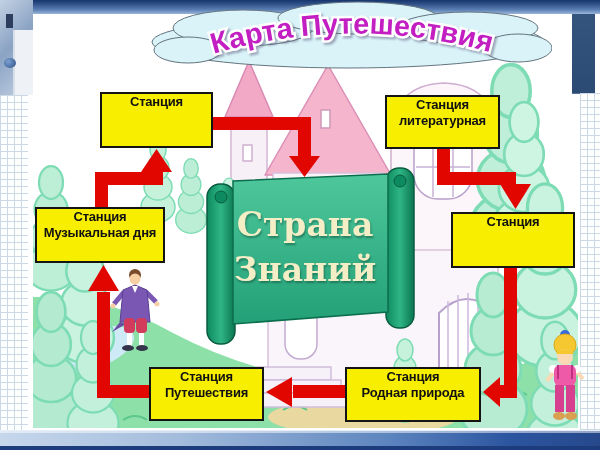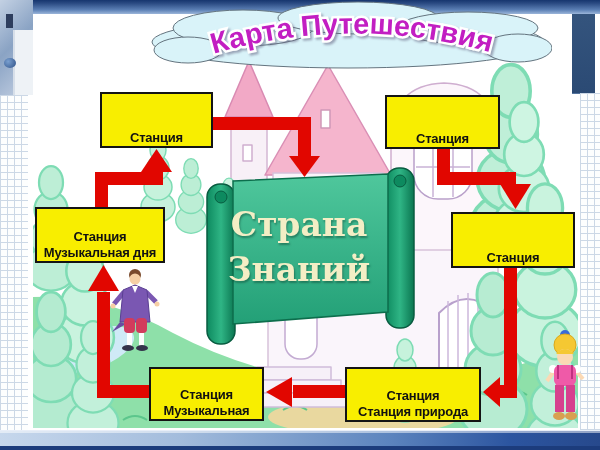--- a/index.html
+++ b/index.html
@@ -45,7 +45,7 @@
 
   
   .station{position:absolute;box-sizing:border-box;background:#f8ee00;border:2px solid #141414;
-    display:flex;flex-direction:column;justify-content:flex-end;align-items:center;text-align:center;
+    display:flex;flex-direction:column;justify-content:flex-start;align-items:center;text-align:center;
     font-weight:bold;color:#111;font-size:13px;line-height:16px;letter-spacing:-.2px;z-index:7;white-space:nowrap;}
   .st1{left:100px;top:92px;width:113px;height:56px;}
   .st2{left:385px;top:95px;width:115px;height:54px;}

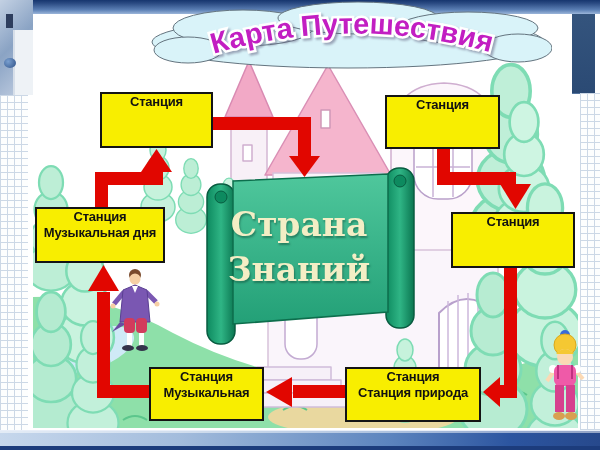--- a/index.html
+++ b/index.html
@@ -211,6 +211,7 @@
   </div>
   <div class="station st2">
     <span>Станция</span>
+    <span>литературная</span>
   </div>
   <div class="station st3">
     <span>Станция</span>

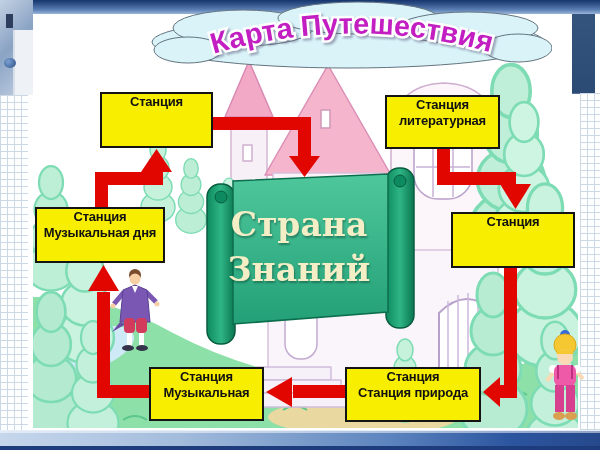--- a/index.html
+++ b/index.html
@@ -35,7 +35,7 @@
 
   
   .scroll{position:absolute;left:206px;top:167px;width:210px;height:180px;z-index:3;}
-  .scroll-text{position:absolute;left:214px;top:202px;width:170px;z-index:4;text-align:center;
+  .scroll-text{position:absolute;left:220px;top:202px;width:170px;z-index:4;text-align:center;
     font-family:"DejaVu Serif",serif;font-weight:bold;font-size:33px;line-height:45px;
     color:#f3eec5;text-shadow:1px 2px 2px rgba(15,75,55,.5);}
   .scroll-text span{display:block;}

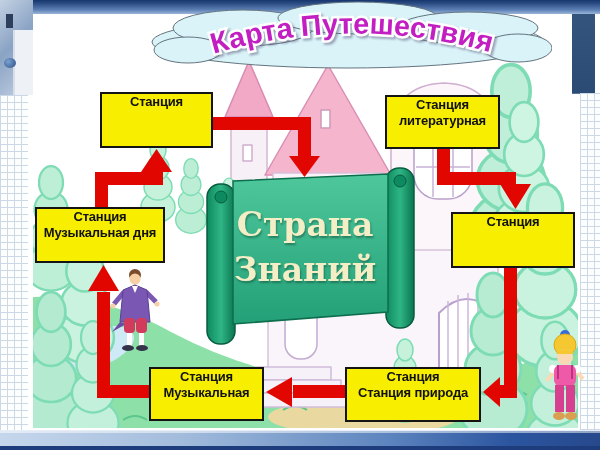--- a/index.html
+++ b/index.html
@@ -222,7 +222,7 @@
   </div>
   <div class="station st5">
     <span>Станция</span>
-    <span>Музыкальная</span>
+    <span>Путешествия</span>
   </div>
   <div class="station st6">
     <span>Станция</span>

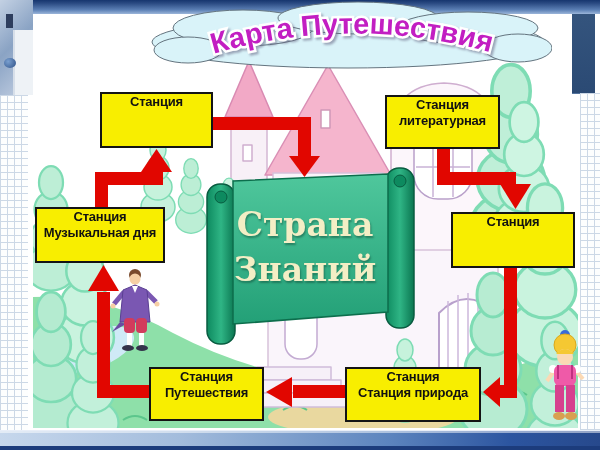--- a/index.html
+++ b/index.html
@@ -226,7 +226,7 @@
   </div>
   <div class="station st6">
     <span>Станция</span>
-    <span>Станция природа</span>
+    <span>Родная природа</span>
   </div>
 
   <svg class="cloud" width="404" height="78" viewBox="0 0 404 78">

